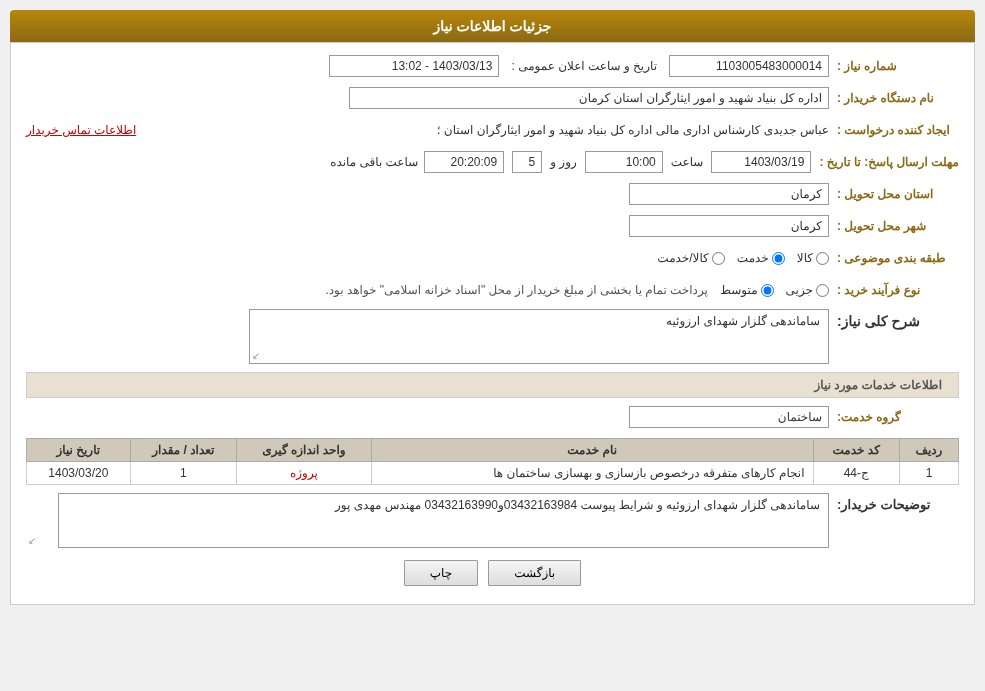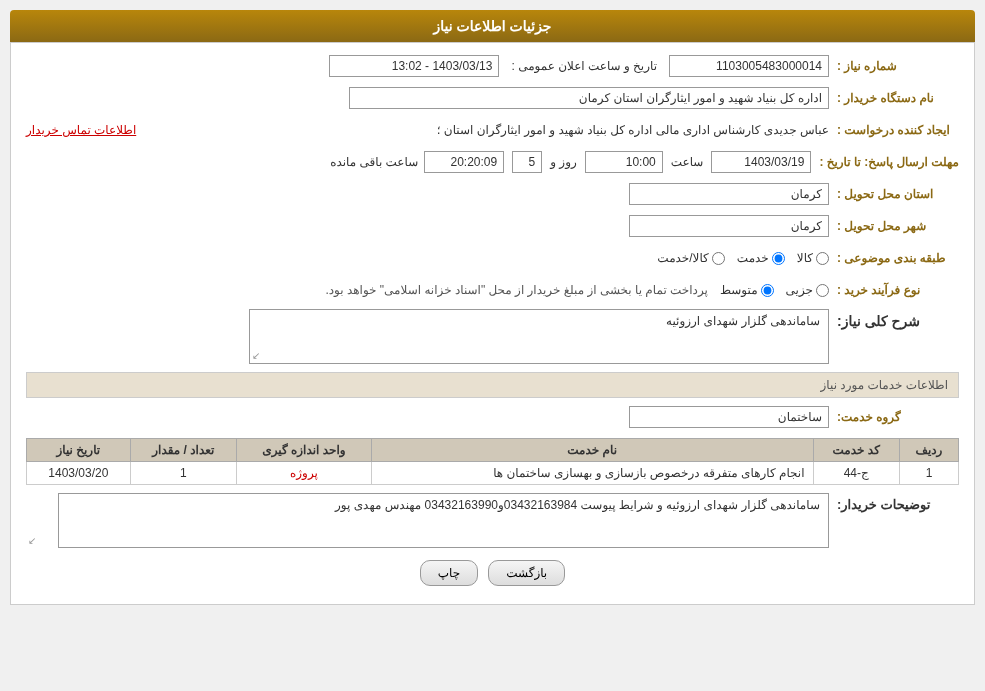--- a/index.html
+++ b/index.html
@@ -64,8 +64,8 @@
     .section-header {
       background: #e8e0d0;
       border: 1px solid #ccc;
-      padding: 5px 10px;
-      font-weight: normal;
+      padding: 5px 16px;
+      font-weight: bold;
       color: #555;
       margin: 8px 0 6px 0;
       text-align: right;

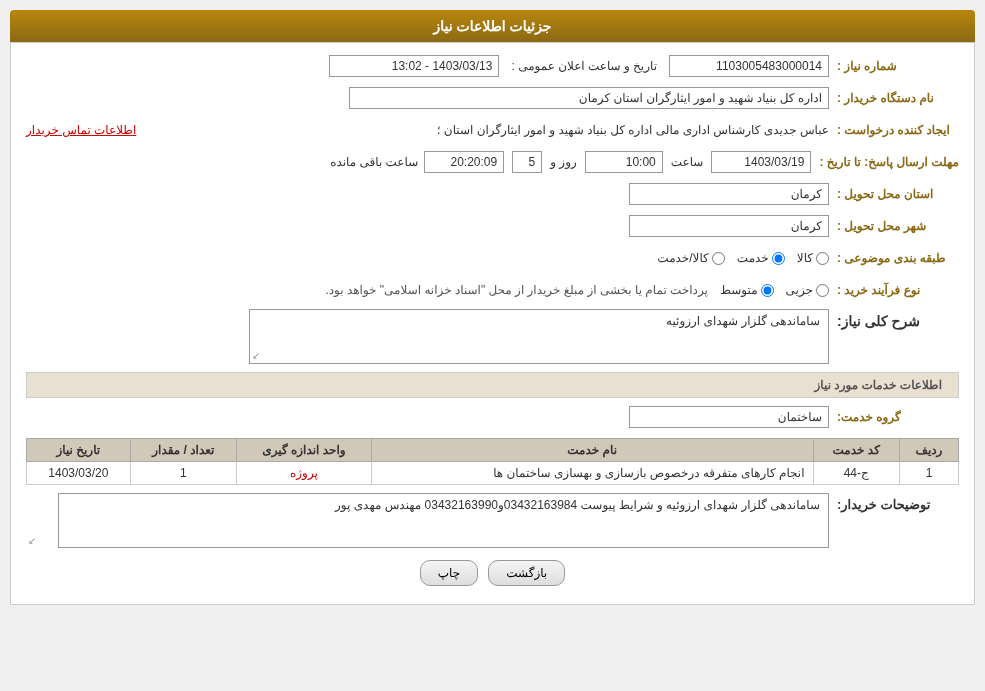--- a/index.html
+++ b/index.html
@@ -114,13 +114,13 @@
       margin-bottom: 8px;
     }
     .btn {
-      padding: 5px 17px;
+      padding: 5px 25px;
       border: 1px solid #999;
       background: linear-gradient(to bottom, #f5f5f5, #ddd);
       cursor: pointer;
       font-family: Tahoma, Arial, sans-serif;
       font-size: 12px;
-      border-radius: 10px;
+      border-radius: 1px;
     }
     .main-content {
       position: relative;

